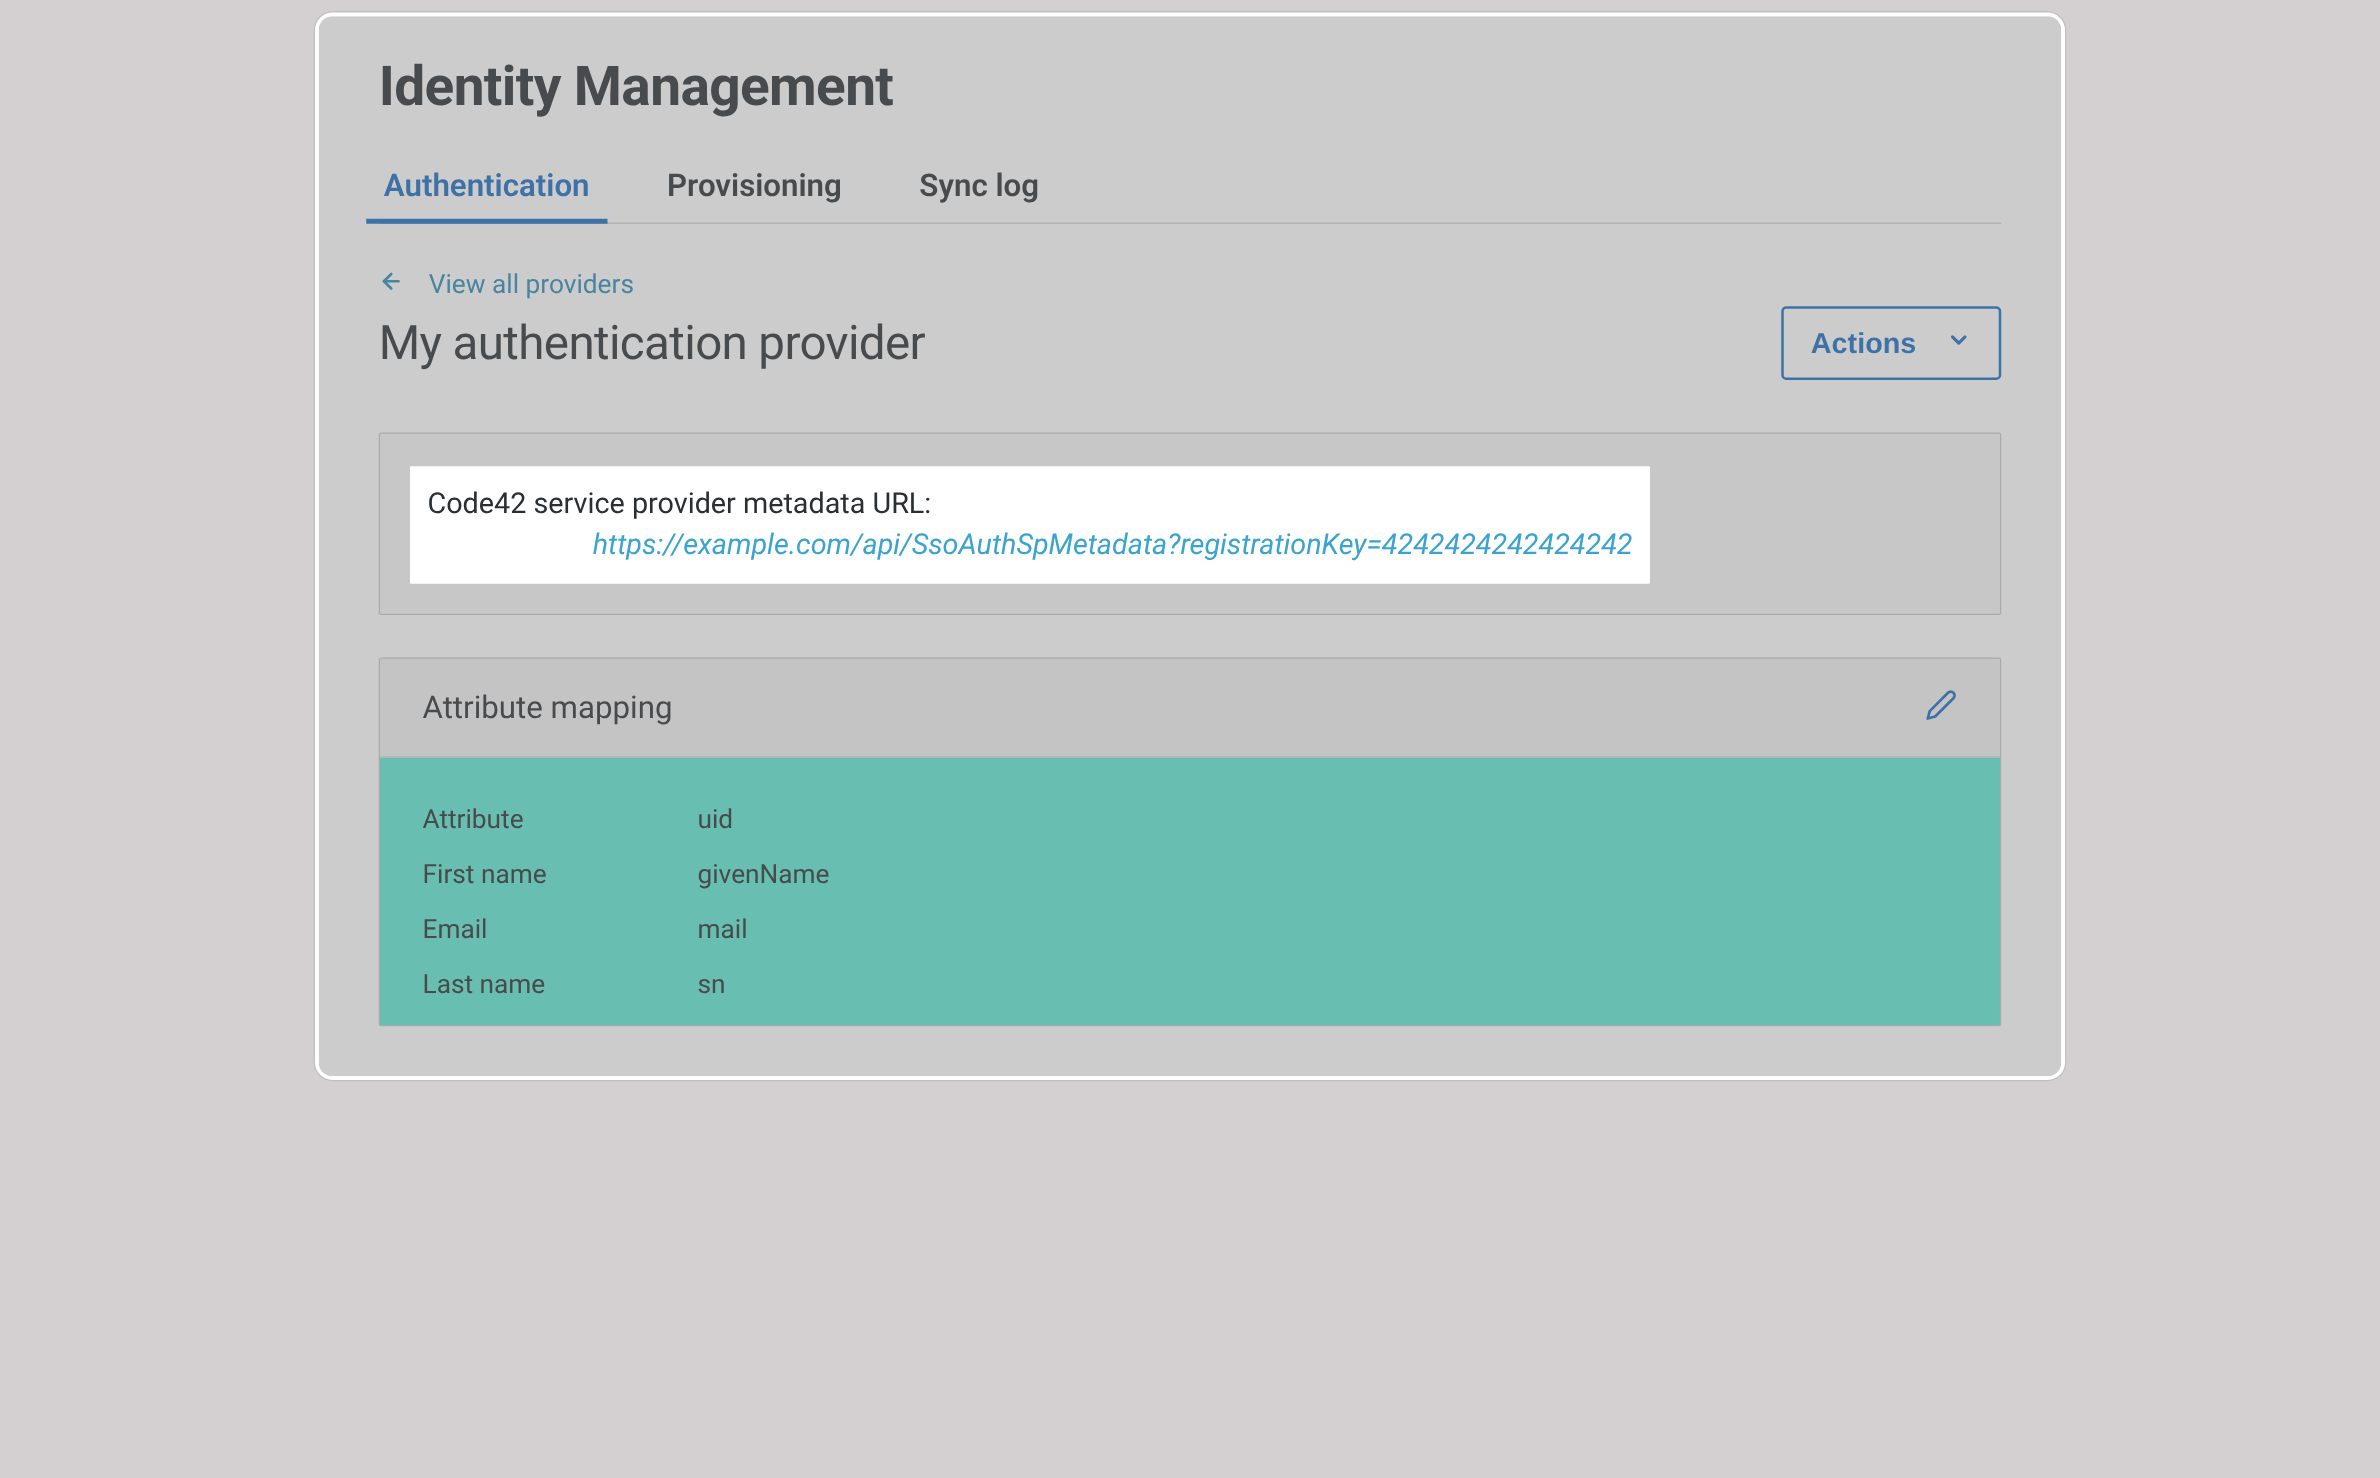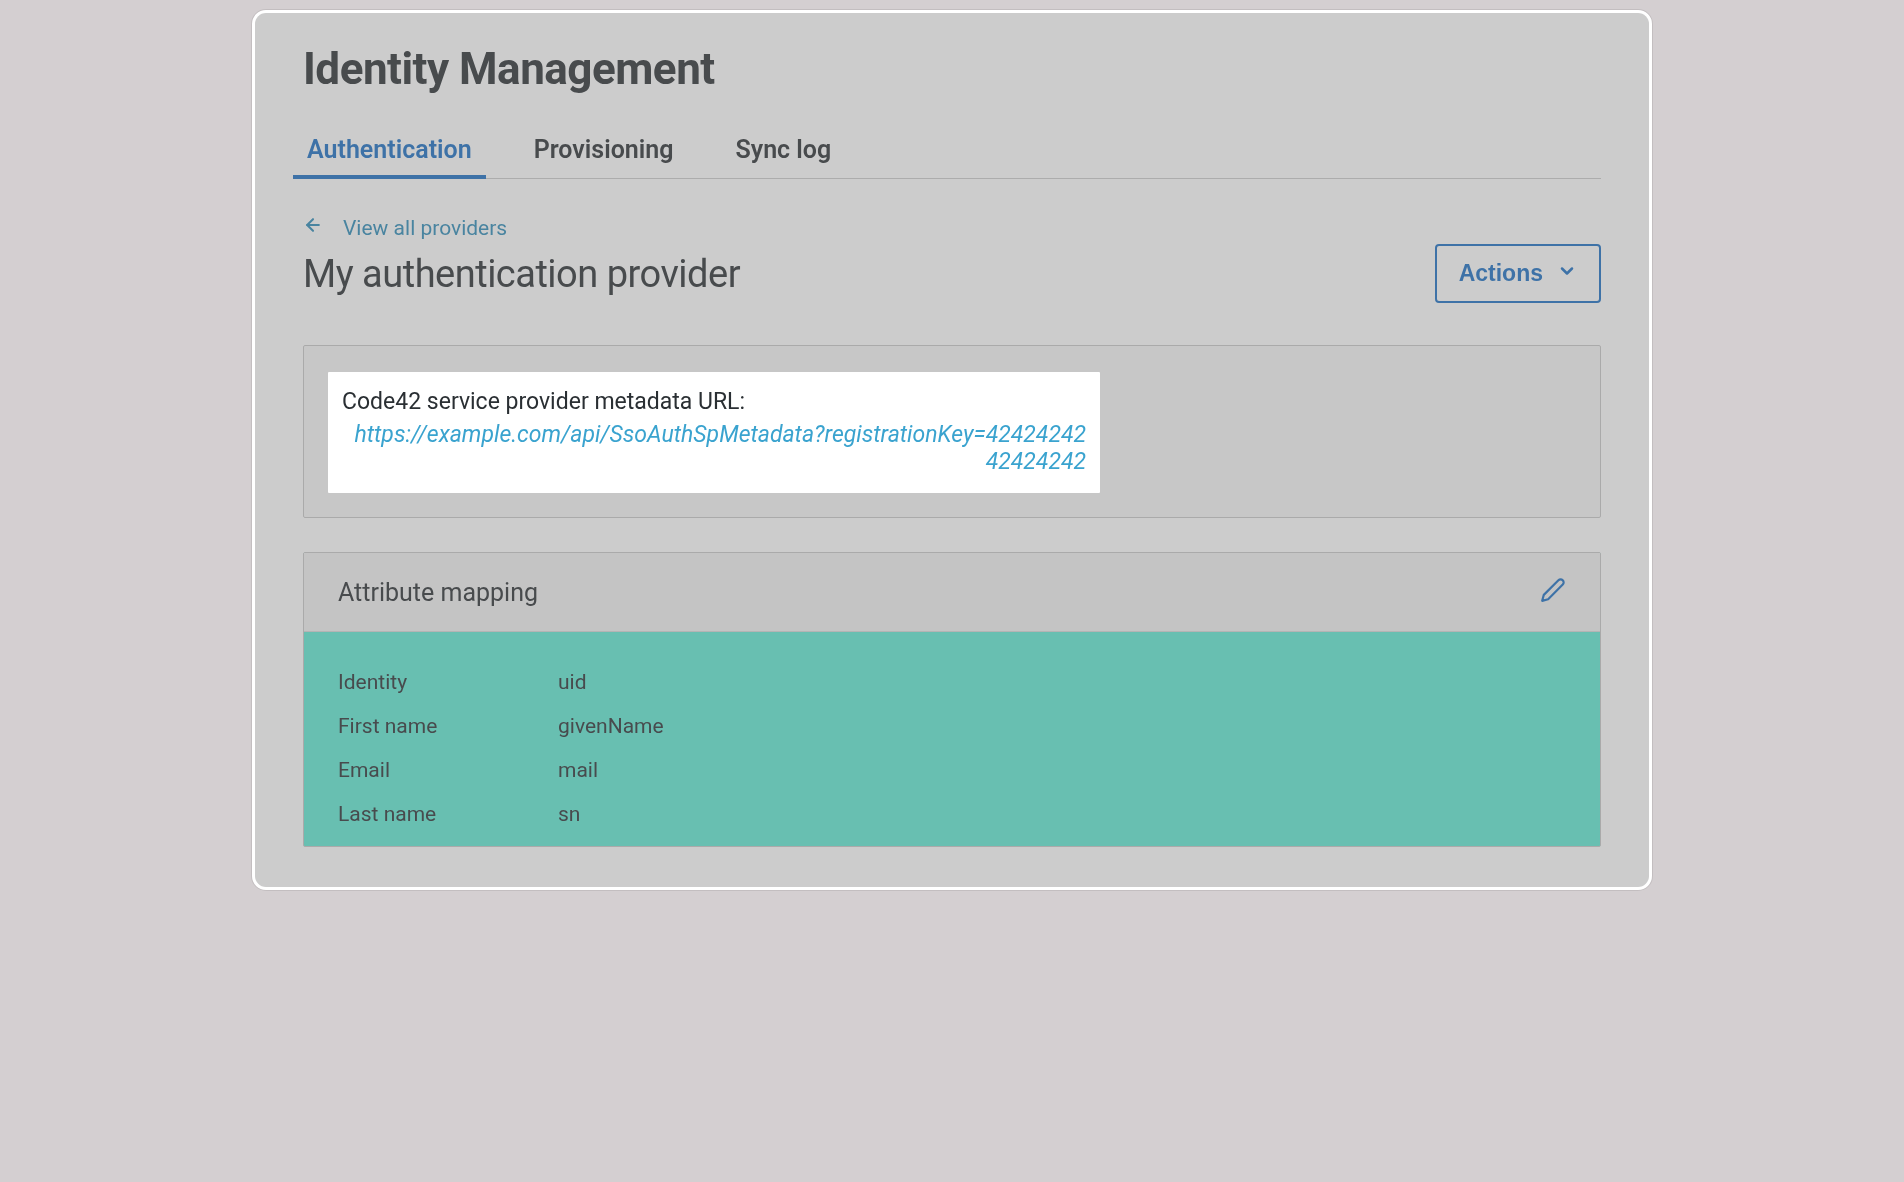--- a/index.html
+++ b/index.html
@@ -90,7 +90,7 @@
   .actions-btn {
     display: inline-flex;
     align-items: center;
-    gap: 14px;
+    gap: 24px;
     border: 2px solid #1a6fc4;
     border-radius: 4px;
     padding: 14px 22px;

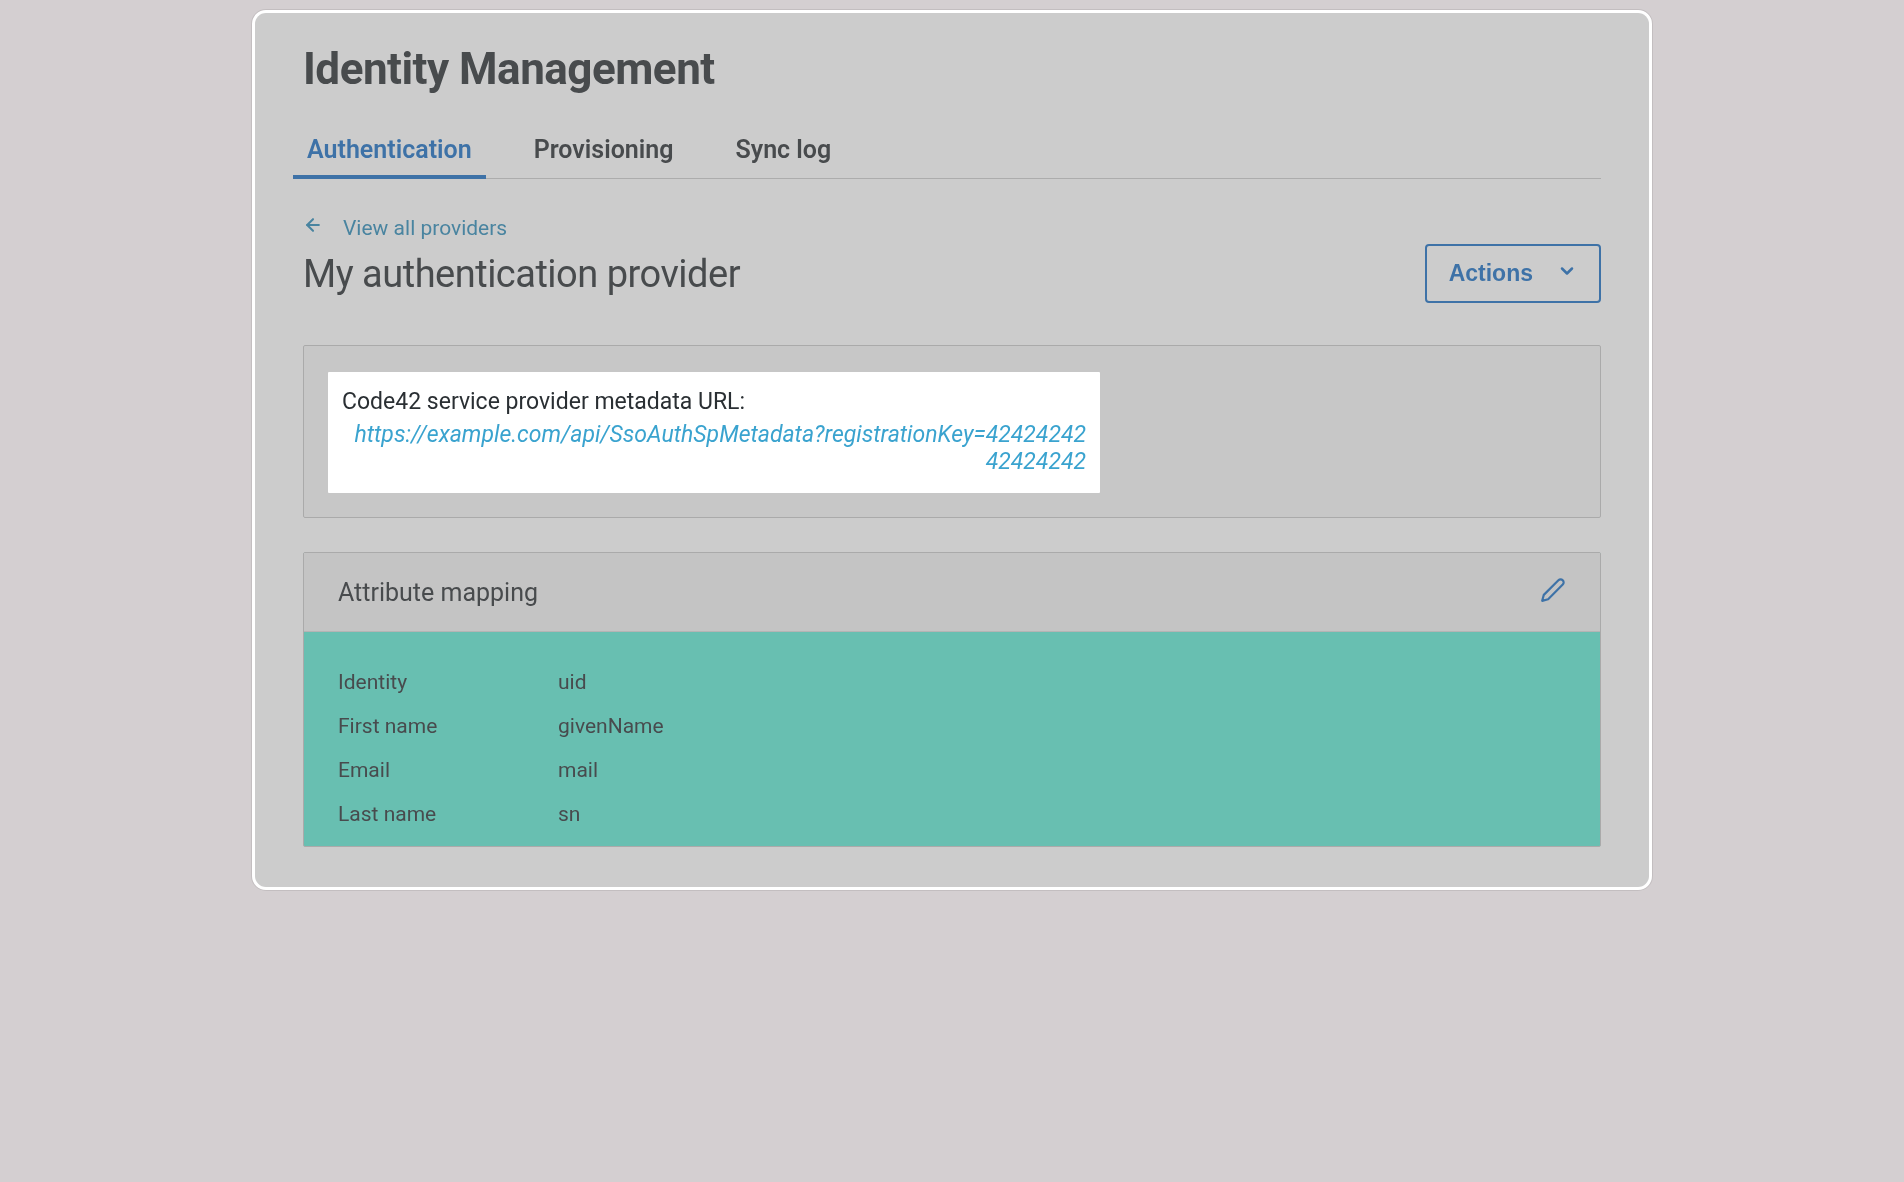--- a/index.html
+++ b/index.html
@@ -114,7 +114,7 @@
     margin: 26px 24px 24px 24px;
     background: #fff;
     padding: 16px 14px 18px 14px;
-    width: 772px;
+    width: 992px;
     position: relative;
     z-index: 100; 
     border-radius: 1px;

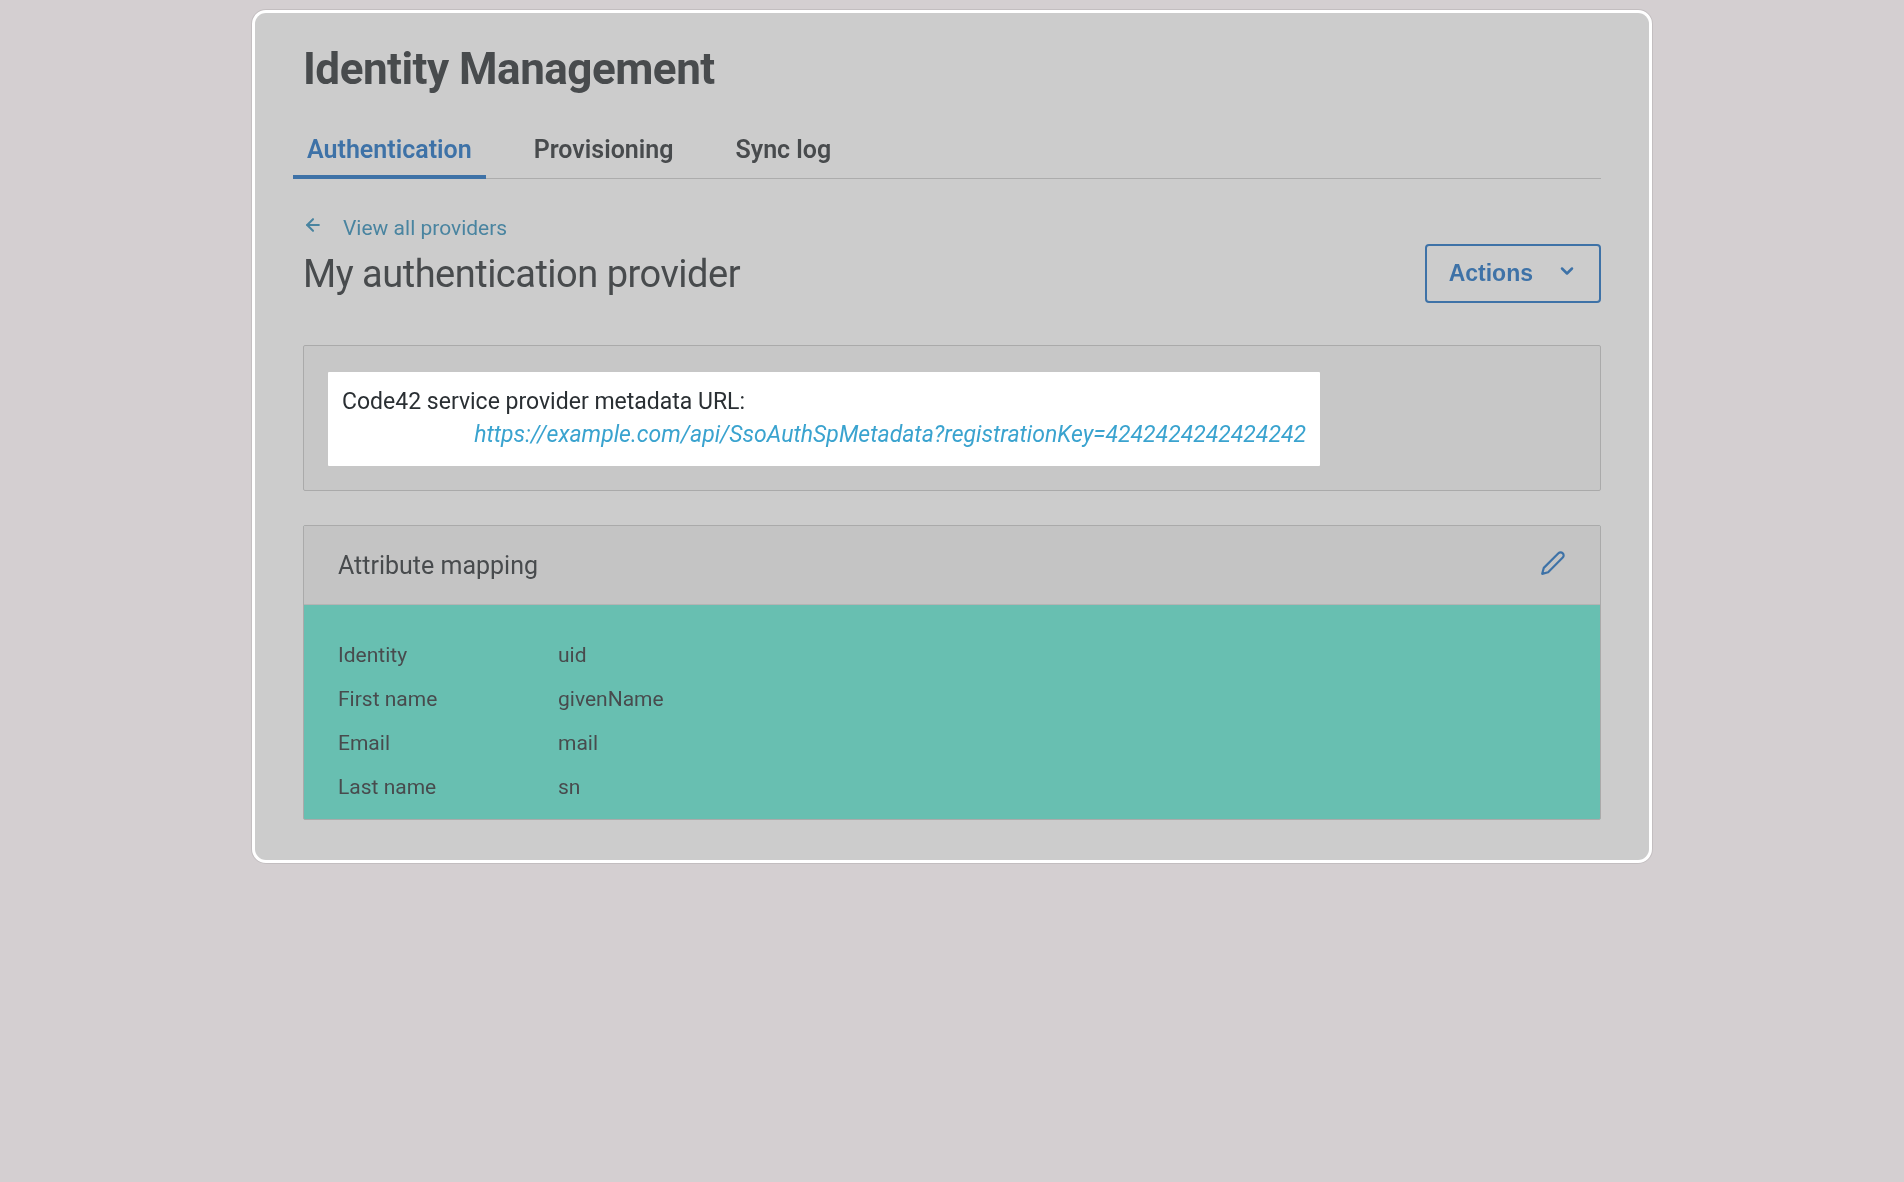--- a/index.html
+++ b/index.html
@@ -232,7 +232,7 @@
       </div>
       <div class="attr-body">
         <div class="attr-row">
-          <div class="attr-key">Identity</div>
+          <div class="attr-key">Attribute</div>
           <div class="attr-val">uid</div>
         </div>
         <div class="attr-row">

